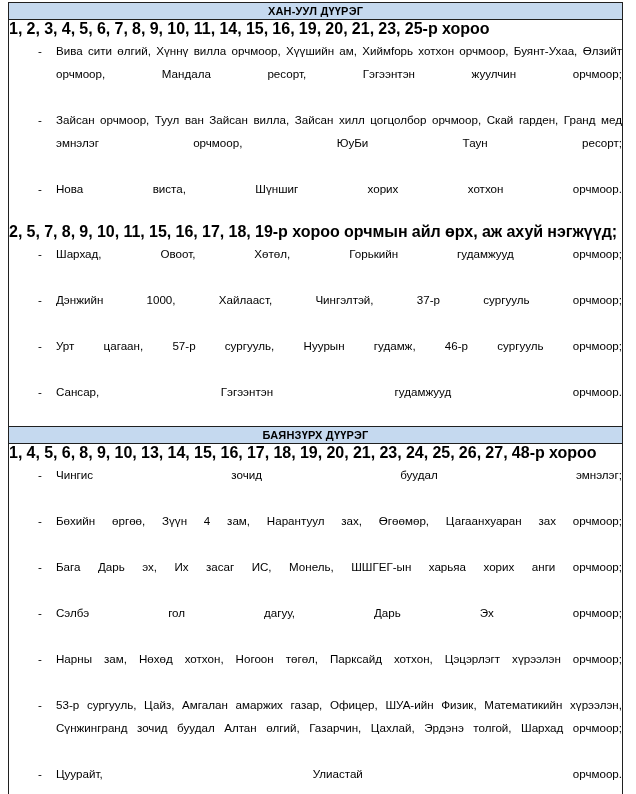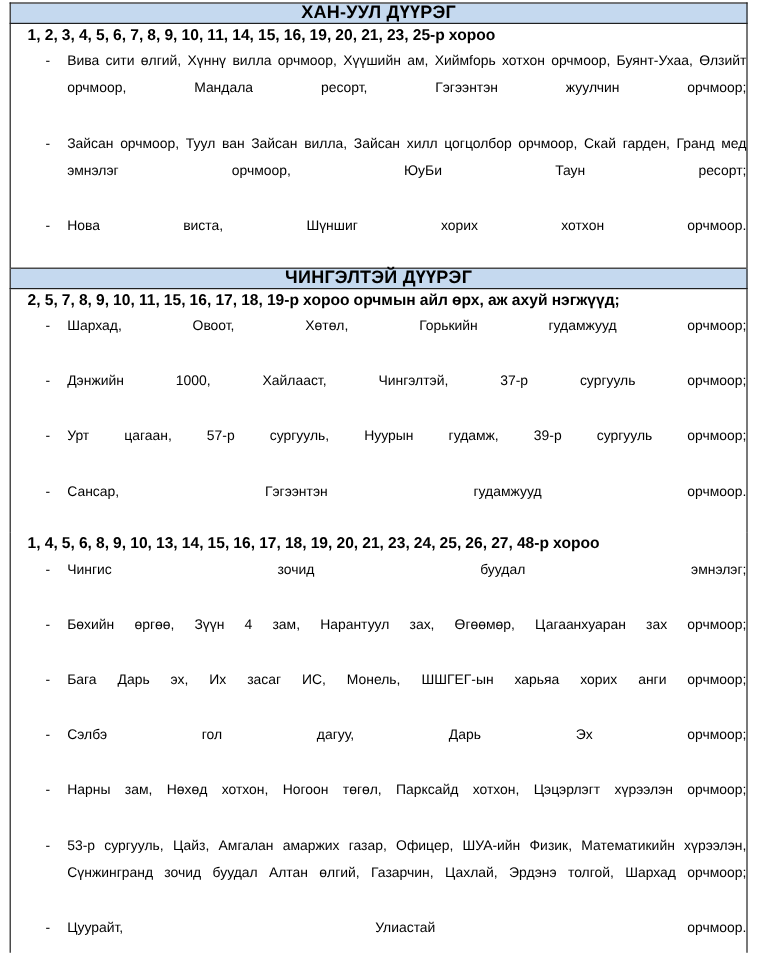--- a/index.html
+++ b/index.html
@@ -40,7 +40,7 @@
     border-bottom: 1px solid #202020;
     text-align: center;
     font-weight: bold;
-    font-size: 15px;
+    font-size: 11px;
     letter-spacing: 0.2px;
     line-height: 16px;
     height: 16px;

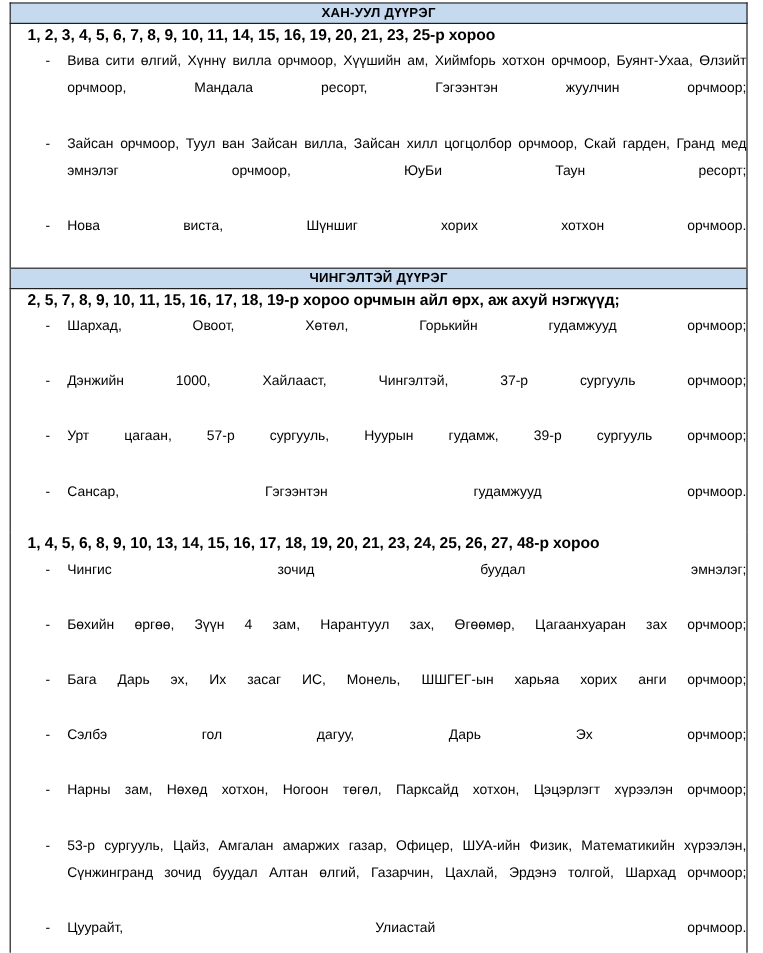--- a/index.html
+++ b/index.html
@@ -52,10 +52,10 @@
     padding: 3px 9px 5px 7px;
   }
   .khoroo-line {
-    font-size: 13px;
+    font-size: 16px;
     line-height: 17px;
     text-align: left;
-    margin: 0 0 2px 14px;
+    margin: 0 0 2px 0;
     padding: 0;
     word-spacing: -0.2px;
   }

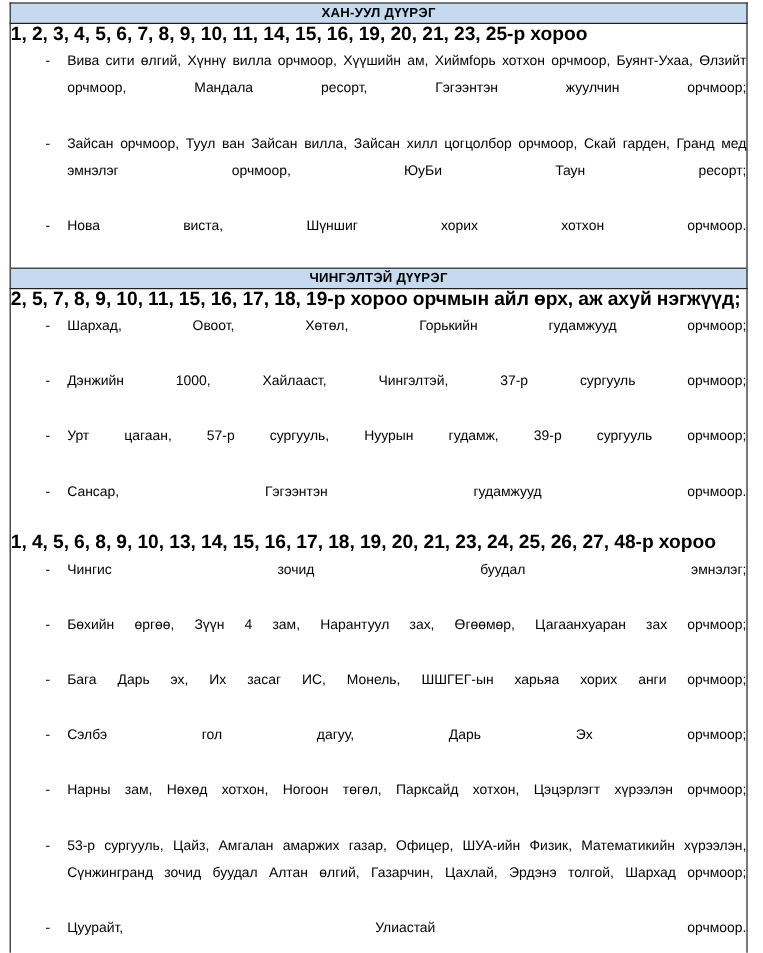--- a/index.html
+++ b/index.html
@@ -128,9 +128,6 @@
             </ul>
           </td>
         </tr>
-        <tr class="district-head">
-          <td>ЧИНГЭЛТЭЙ ДҮҮРЭГ</td>
-        </tr>
         <tr class="district-body">
           <td>
             <p class="khoroo-line"><span class="nums">2, 5, 7, 8, 9, 10, 11, 15, 16, 17, 18, 19-р хороо</span><span class="tail"> орчмын айл өрх, аж ахуй нэгжүүд;</span></p>

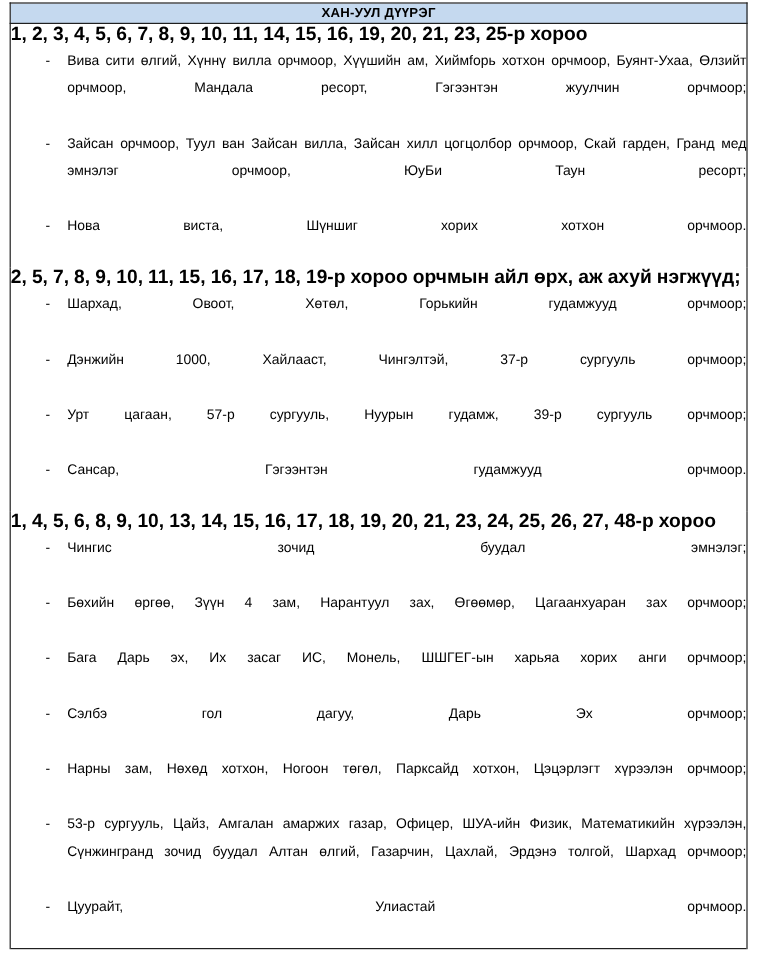--- a/index.html
+++ b/index.html
@@ -142,7 +142,7 @@
               </li>
               <li>
                 <span class="dash">-</span>
-                <span class="txt">Урт цагаан, 57-р сургууль, Нуурын гудамж, 39-р сургууль орчмоор;</span>
+                <span class="txt">Урт цагаан, 57-р сургууль, Нуурын гудамж, 46-р сургууль орчмоор;</span>
               </li>
               <li>
                 <span class="dash">-</span>

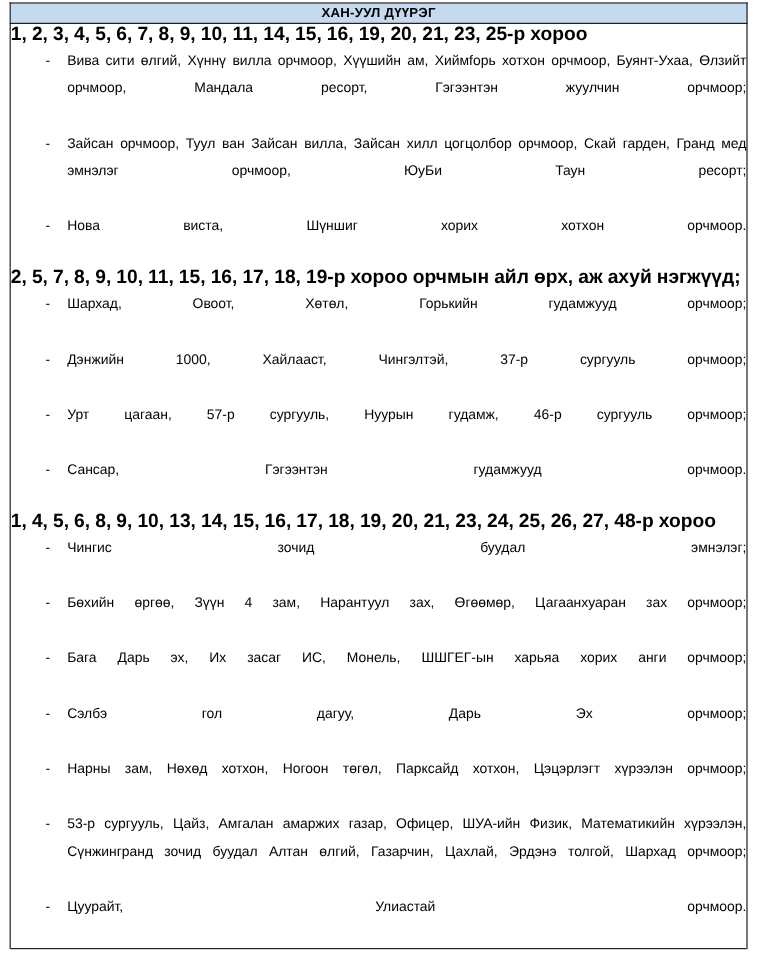--- a/index.html
+++ b/index.html
@@ -151,6 +151,9 @@
             </ul>
           </td>
         </tr>
+        <tr class="district-head">
+          <td>БАЯНЗҮРХ ДҮҮРЭГ</td>
+        </tr>
         <tr class="district-body">
           <td>
             <p class="khoroo-line"><span class="nums">1, 4, 5, 6, 8, 9, 10, 13, 14, 15, 16, 17, 18, 19, 20, 21, 23, 24, 25, 26, 27, 48-р хороо</span><span class="tail"></span></p>

